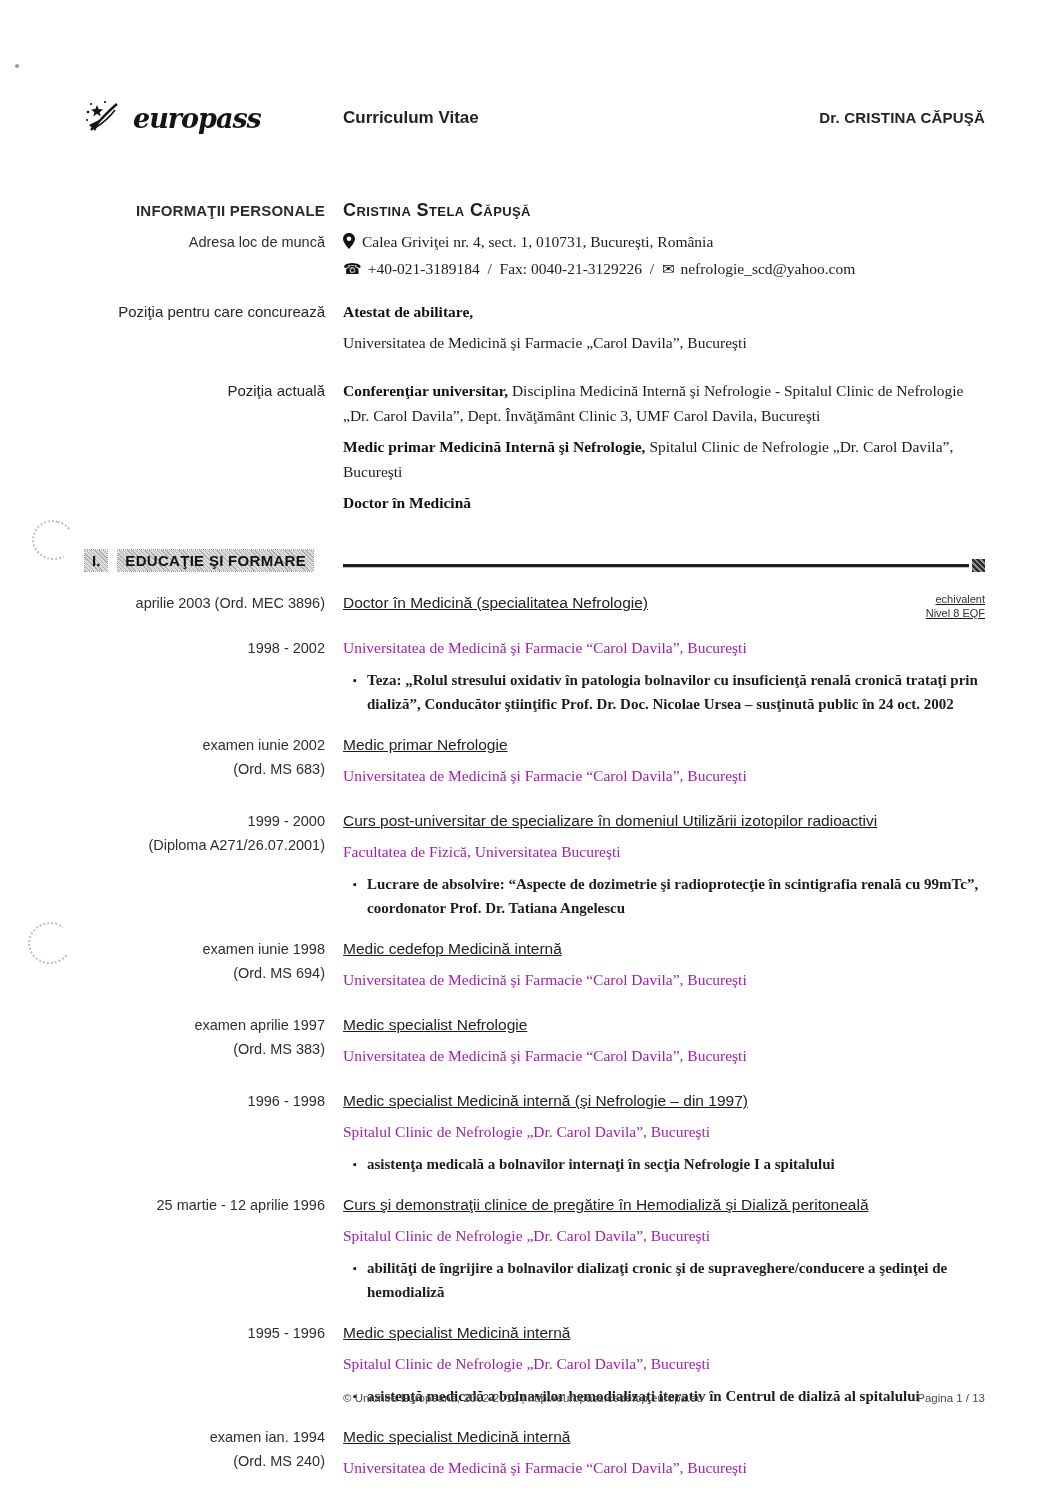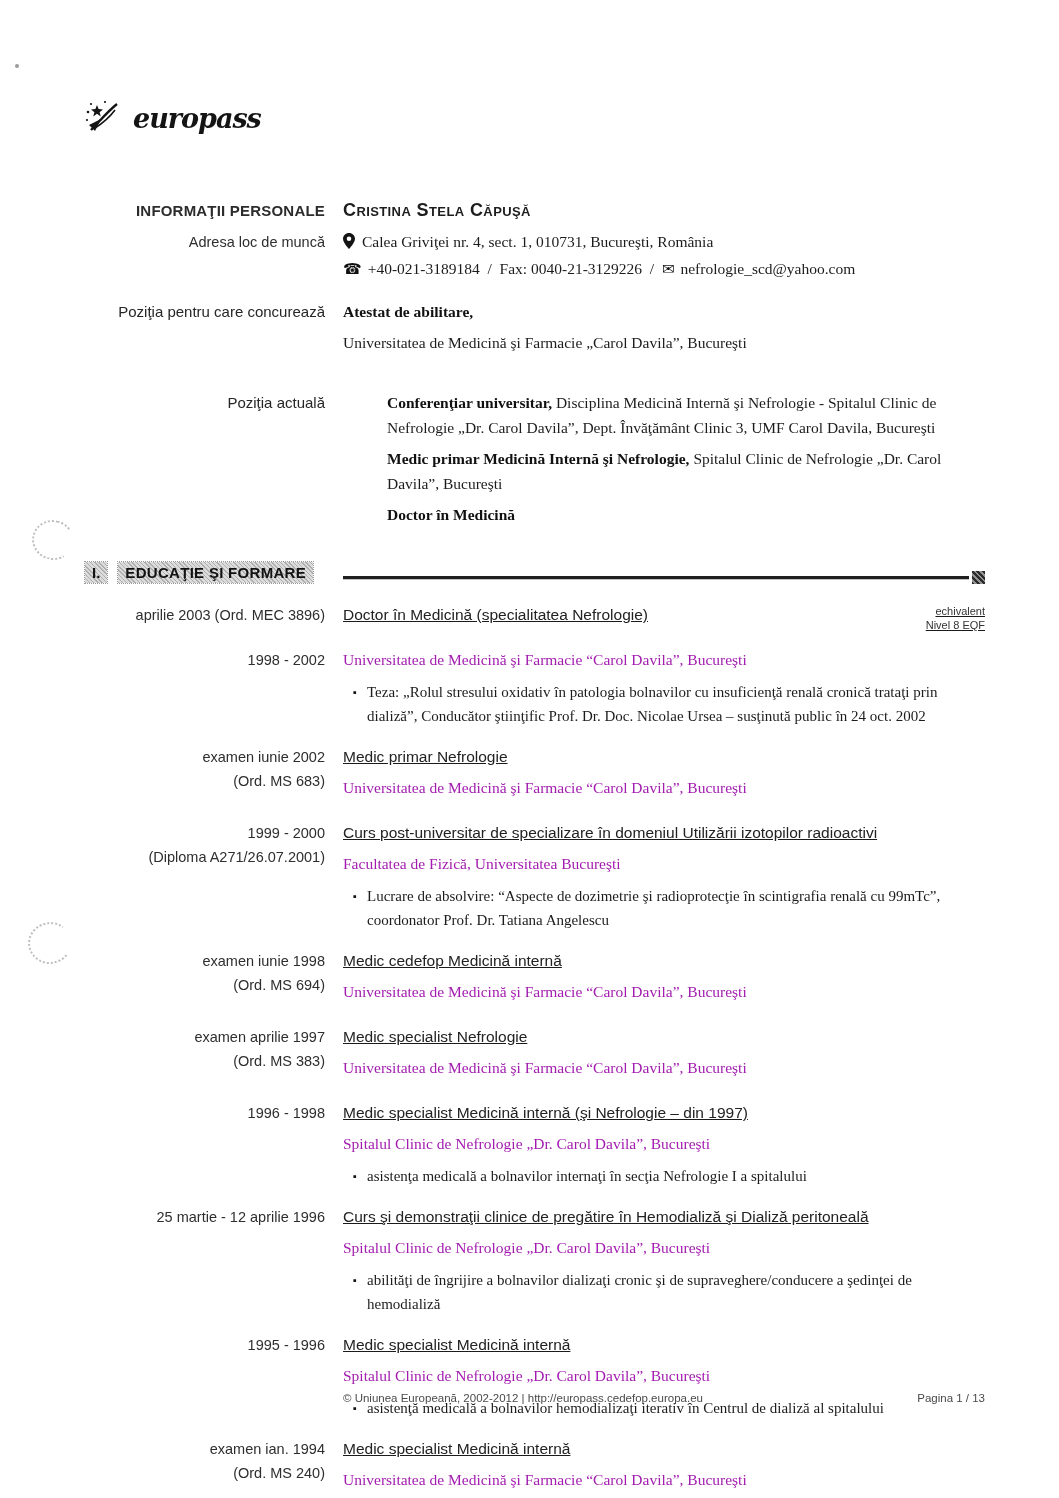--- a/index.html
+++ b/index.html
@@ -102,6 +102,10 @@
         </svg>
         <span class="logo-text">europass</span>
       </div>
+      <div class="col-content header-right">
+        <span class="doc-title sans">Curriculum Vitae</span>
+        <span class="author sans">Dr. CRISTINA CĂPUŞĂ</span>
+      </div>
     </div>
 
     <div class="row" style="margin-top:62px;">

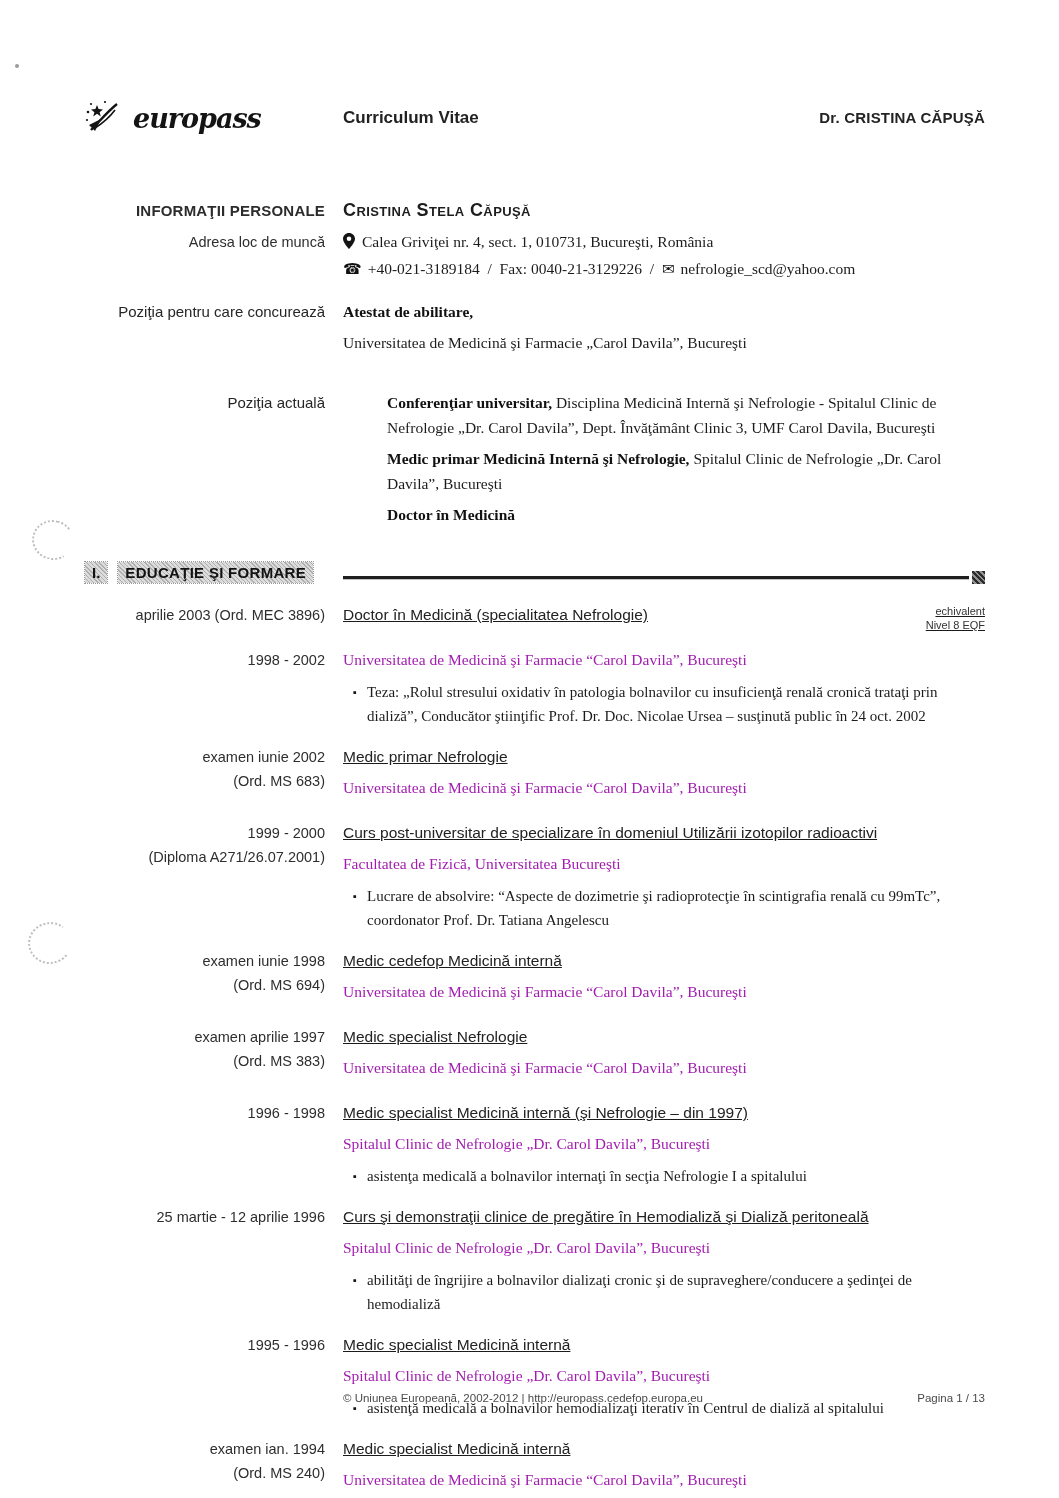--- a/index.html
+++ b/index.html
@@ -36,7 +36,7 @@
   .serif-text{font-size:15.5px;color:#1c1c1c;}
   .inline-ico{display:inline-block;vertical-align:-2px;margin-right:7px;}
   .glyph-ico{font-family:"DejaVu Sans",sans-serif;font-size:15px;margin-right:6px;color:#111;}
-  .mt12{margin-top:12px;} .mt8{margin-top:9px;} .mt20{margin-top:21px;} .mt14{margin-top:29px;gap:44px;}
+  .mt12{margin-top:12px;} .mt8{margin-top:9px;} .mt20{margin-top:21px;} .mt14{margin-top:17px;}
   .pos-para{margin:0 0 6px 0;font-size:15.5px;line-height:25px;color:#1c1c1c;}
   .pos-para b{color:#111;}
 

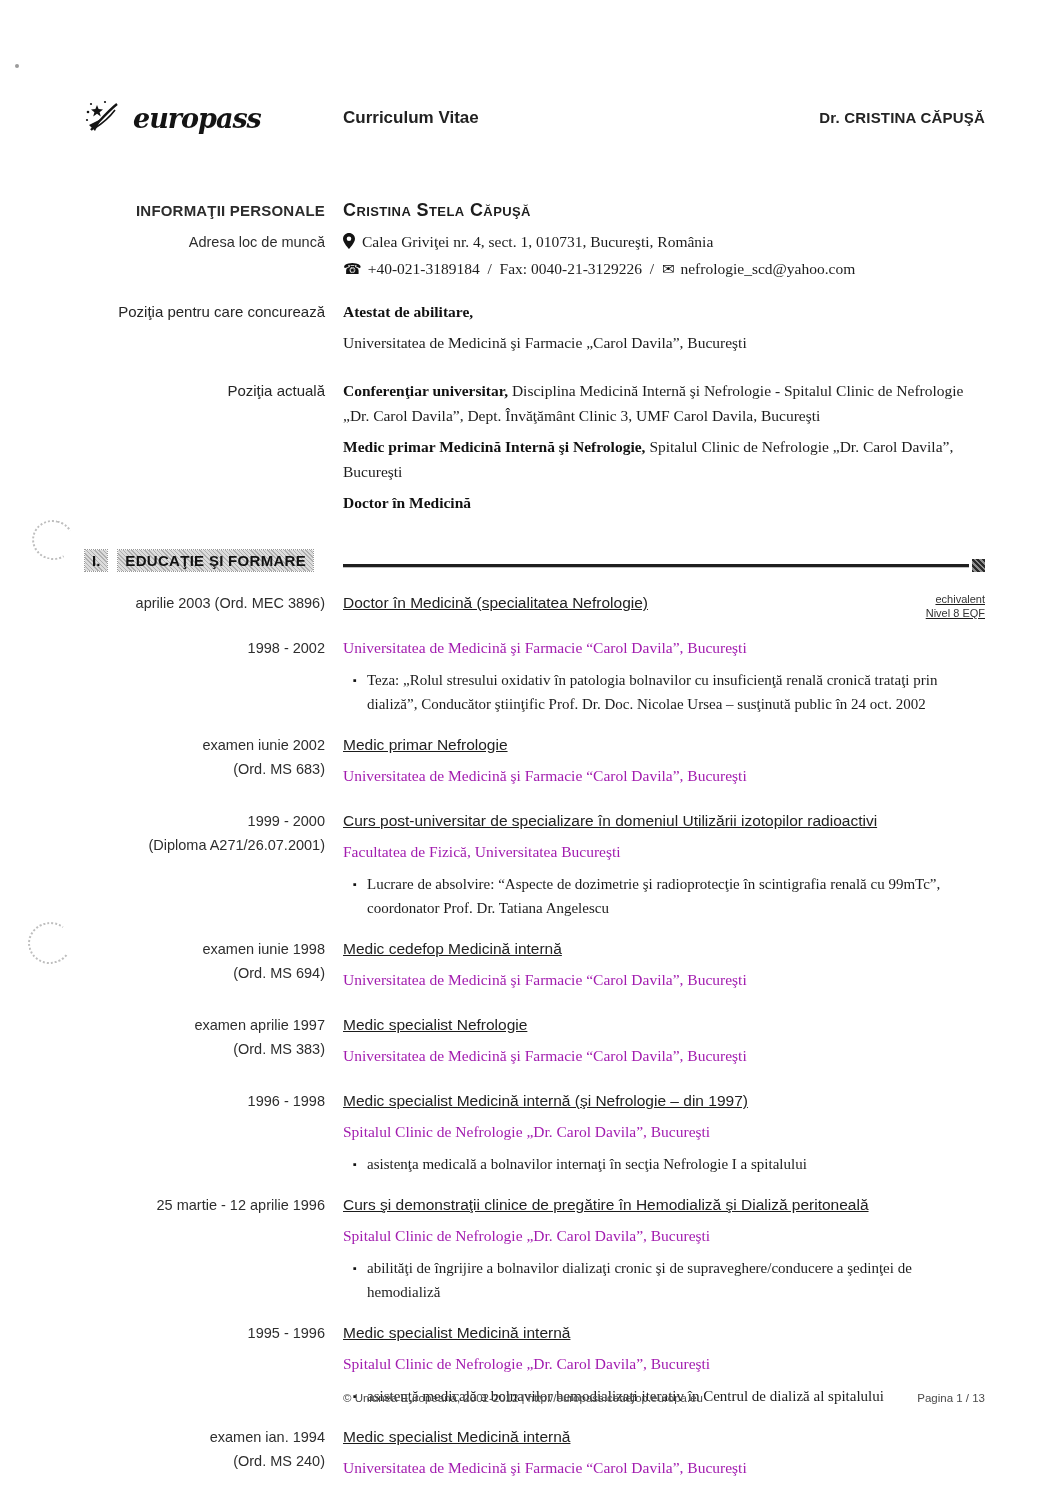--- a/index.html
+++ b/index.html
@@ -64,7 +64,7 @@
   .edu-title{flex:1;font-family:"Liberation Sans",sans-serif;font-size:15.5px;color:#222;line-height:22px;margin-bottom:9px;}
   .edu-note{text-align:right;font-family:"Liberation Sans",sans-serif;font-size:11px;line-height:14px;color:#333;margin-left:12px;white-space:nowrap;}
   .edu-inst{font-size:15.5px;color:#a21caf;line-height:22px;margin-bottom:9px;}
-  .edu-bullets{list-style:none;margin:0 0 4px 0;padding:0 0 0 10px;}
+  .edu-bullets{list-style:none;margin:0 0 4px 0;padding:0 0 0 10px;font-weight:bold;}
   .edu-bullets li{position:relative;padding-left:14px;font-size:15px;line-height:24px;color:#1c1c1c;margin-bottom:4px;}
   .edu-bullets li::before{content:"▪";position:absolute;left:0;top:0;font-size:11px;line-height:24px;color:#111;}
 

